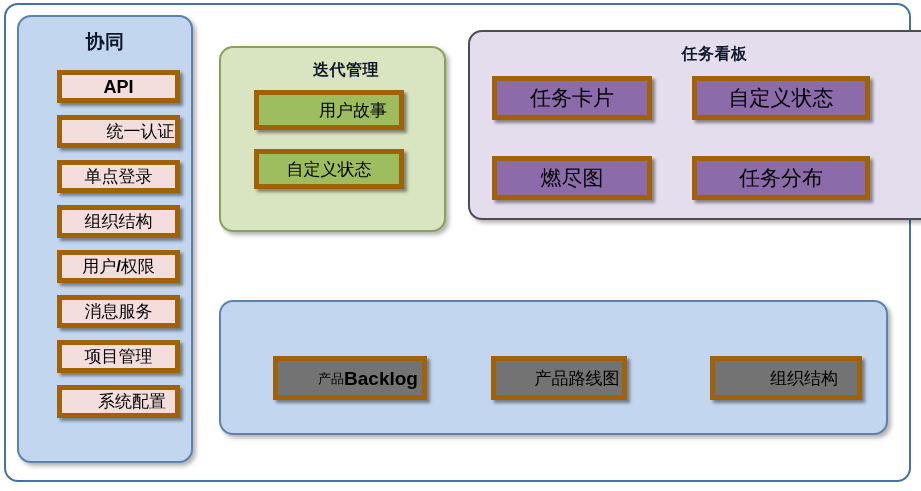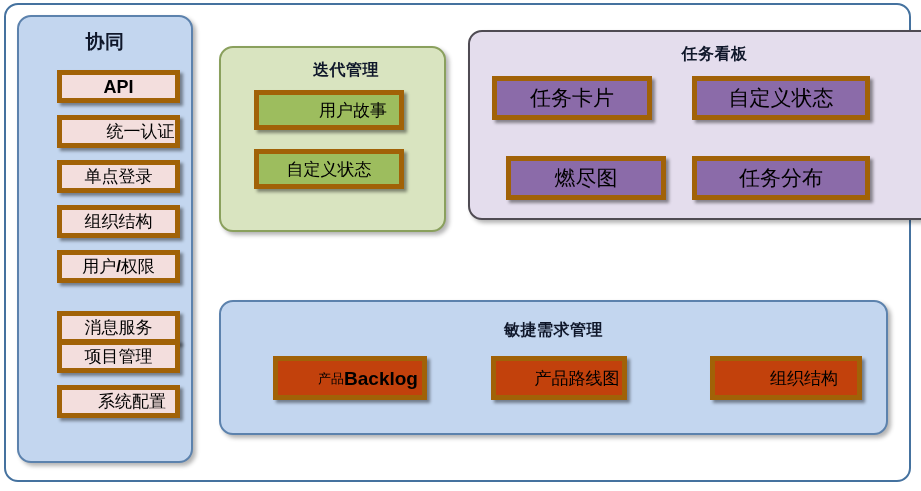--- a/index.html
+++ b/index.html
@@ -224,7 +224,7 @@
     <div class="box box-purple" style="left:222px; top:44px; width:178px; height:44px;">
       <span>自定义状态</span>
     </div>
-    <div class="box box-purple" style="left:22px; top:124px; width:160px; height:44px;margin-left:14px;">
+    <div class="box box-purple" style="left:22px; top:124px; width:160px; height:44px;">
       <span>燃尽图</span>
     </div>
     <div class="box box-purple" style="left:222px; top:124px; width:178px; height:44px;">

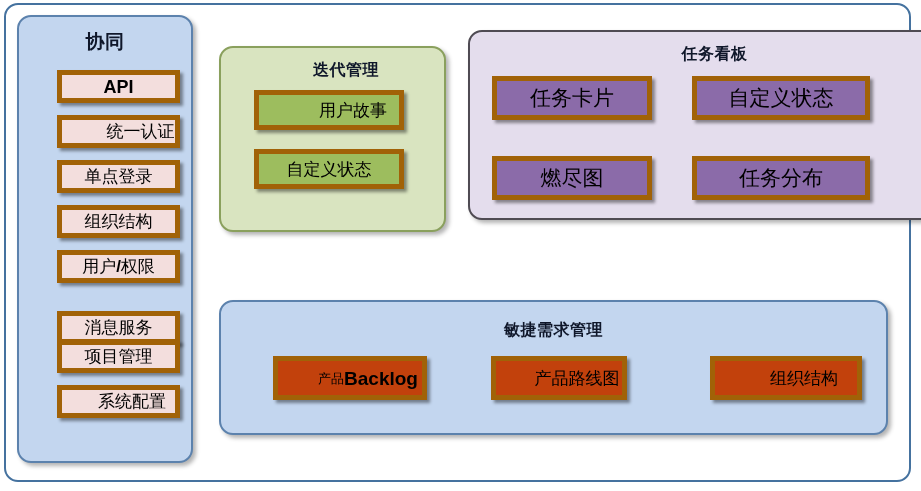--- a/index.html
+++ b/index.html
@@ -193,7 +193,7 @@
         <span class="slash">/</span>
         <span>权限</span>
     </div>
-    <div class="box box-pink" style="top:278px;margin-top:16px;">
+    <div class="box box-pink" style="top:278px;">
       <span>消息服务</span>
     </div>
     <div class="box box-pink" style="top:323px;">

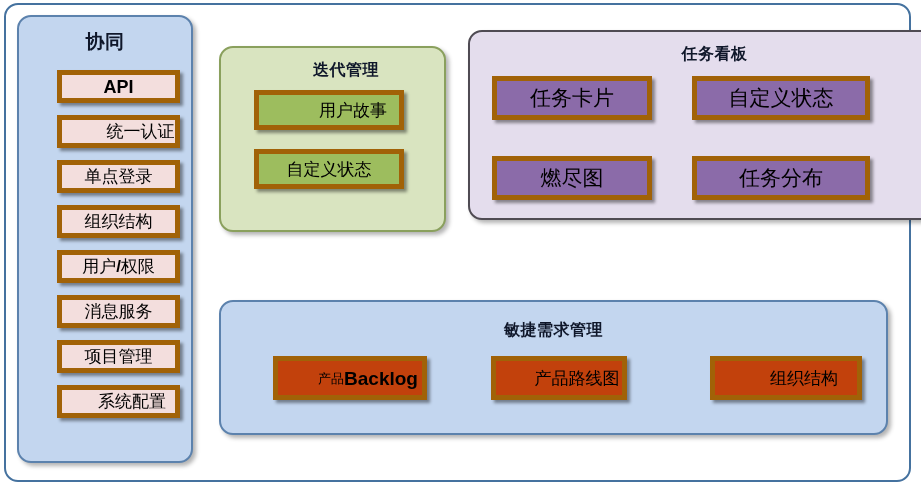--- a/index.html
+++ b/index.html
@@ -233,7 +233,6 @@
   </div>
 
   <div class="panel panel-agile">
-    <div class="panel-title">敏捷需求管理</div>
 
     <div class="box box-blue mixed" style="left:52px; top:54px; width:154px; height:44px;">
       <span class="cjk">产品</span>

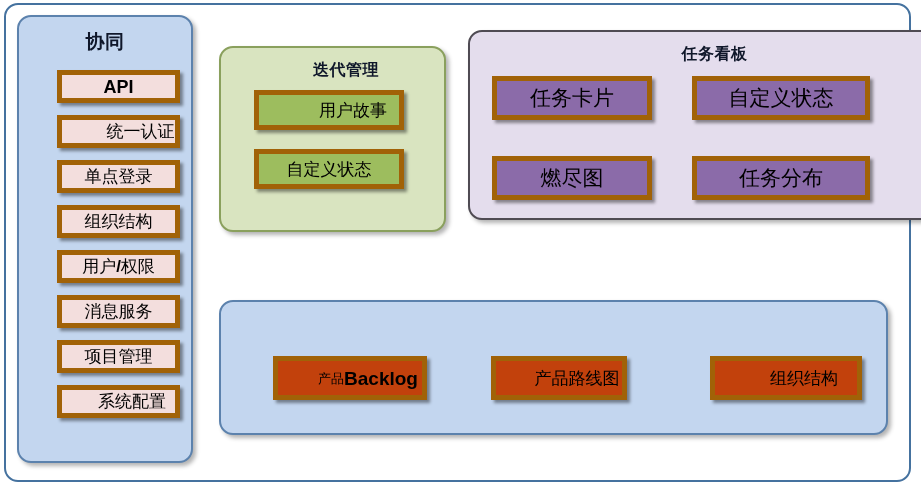--- a/index.html
+++ b/index.html
@@ -145,7 +145,7 @@
     font-size: 21px;
   }
   .box-blue {
-    background: #c2410c;
+    background: #737373;
     font-size: 17px;
     padding-left: 36px;
   }

